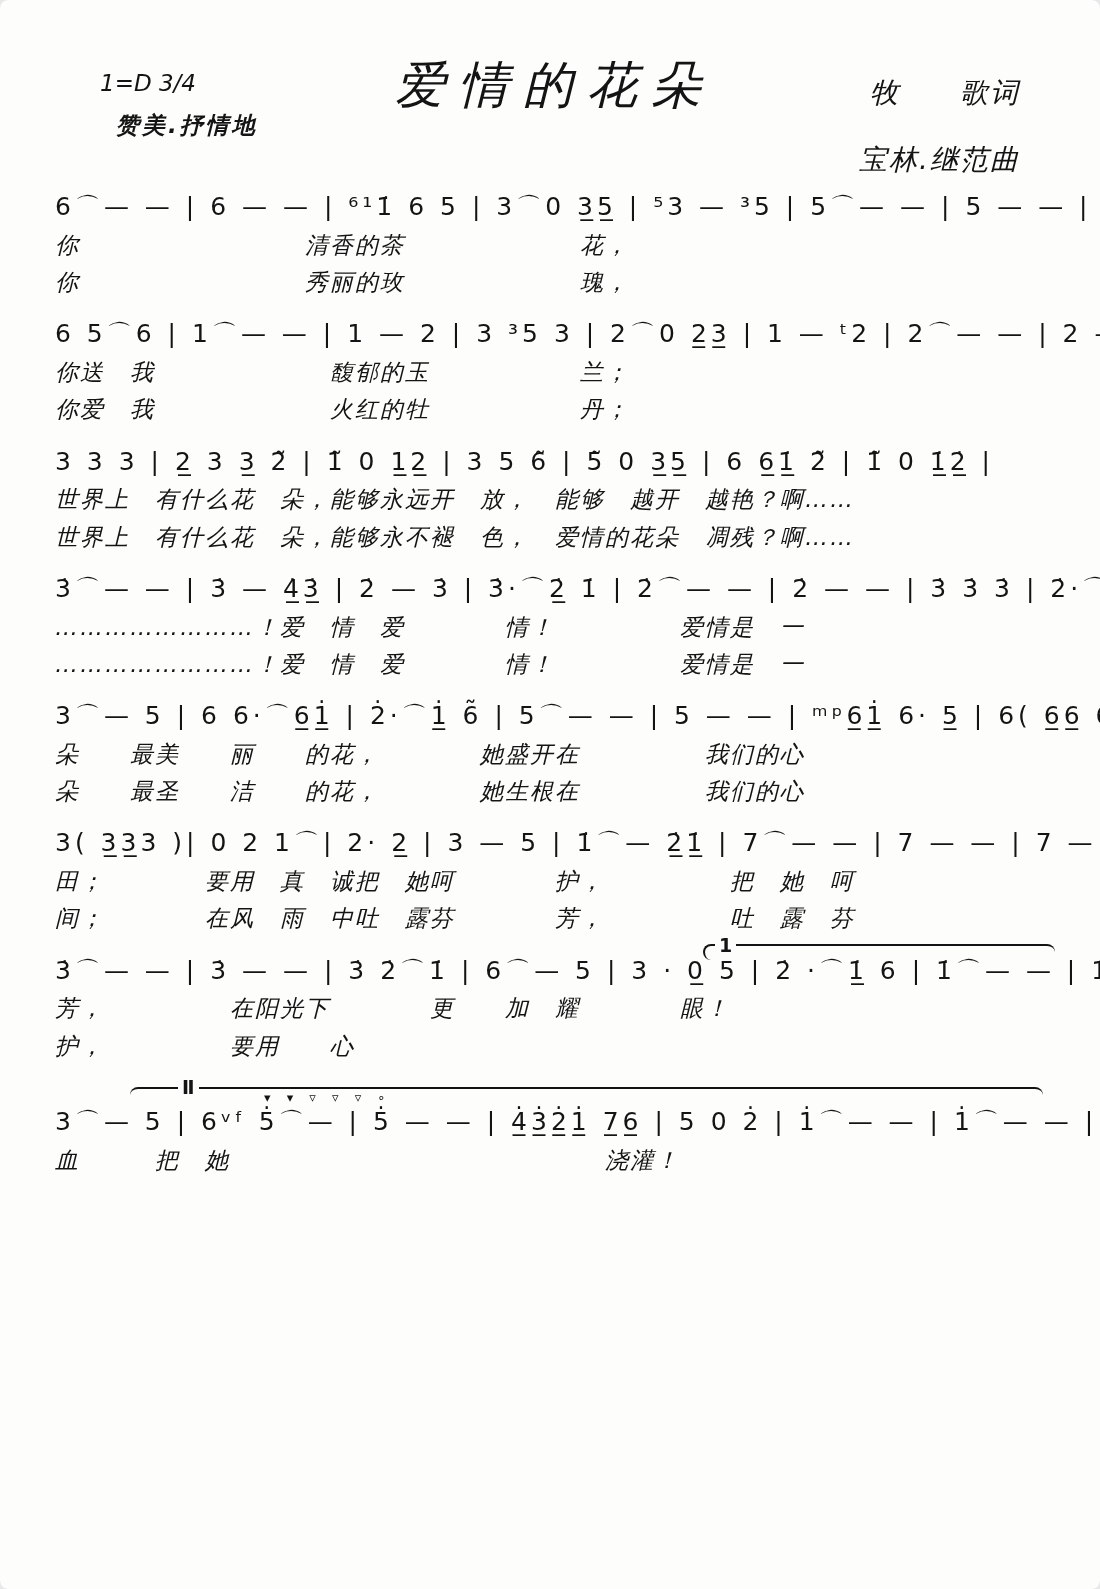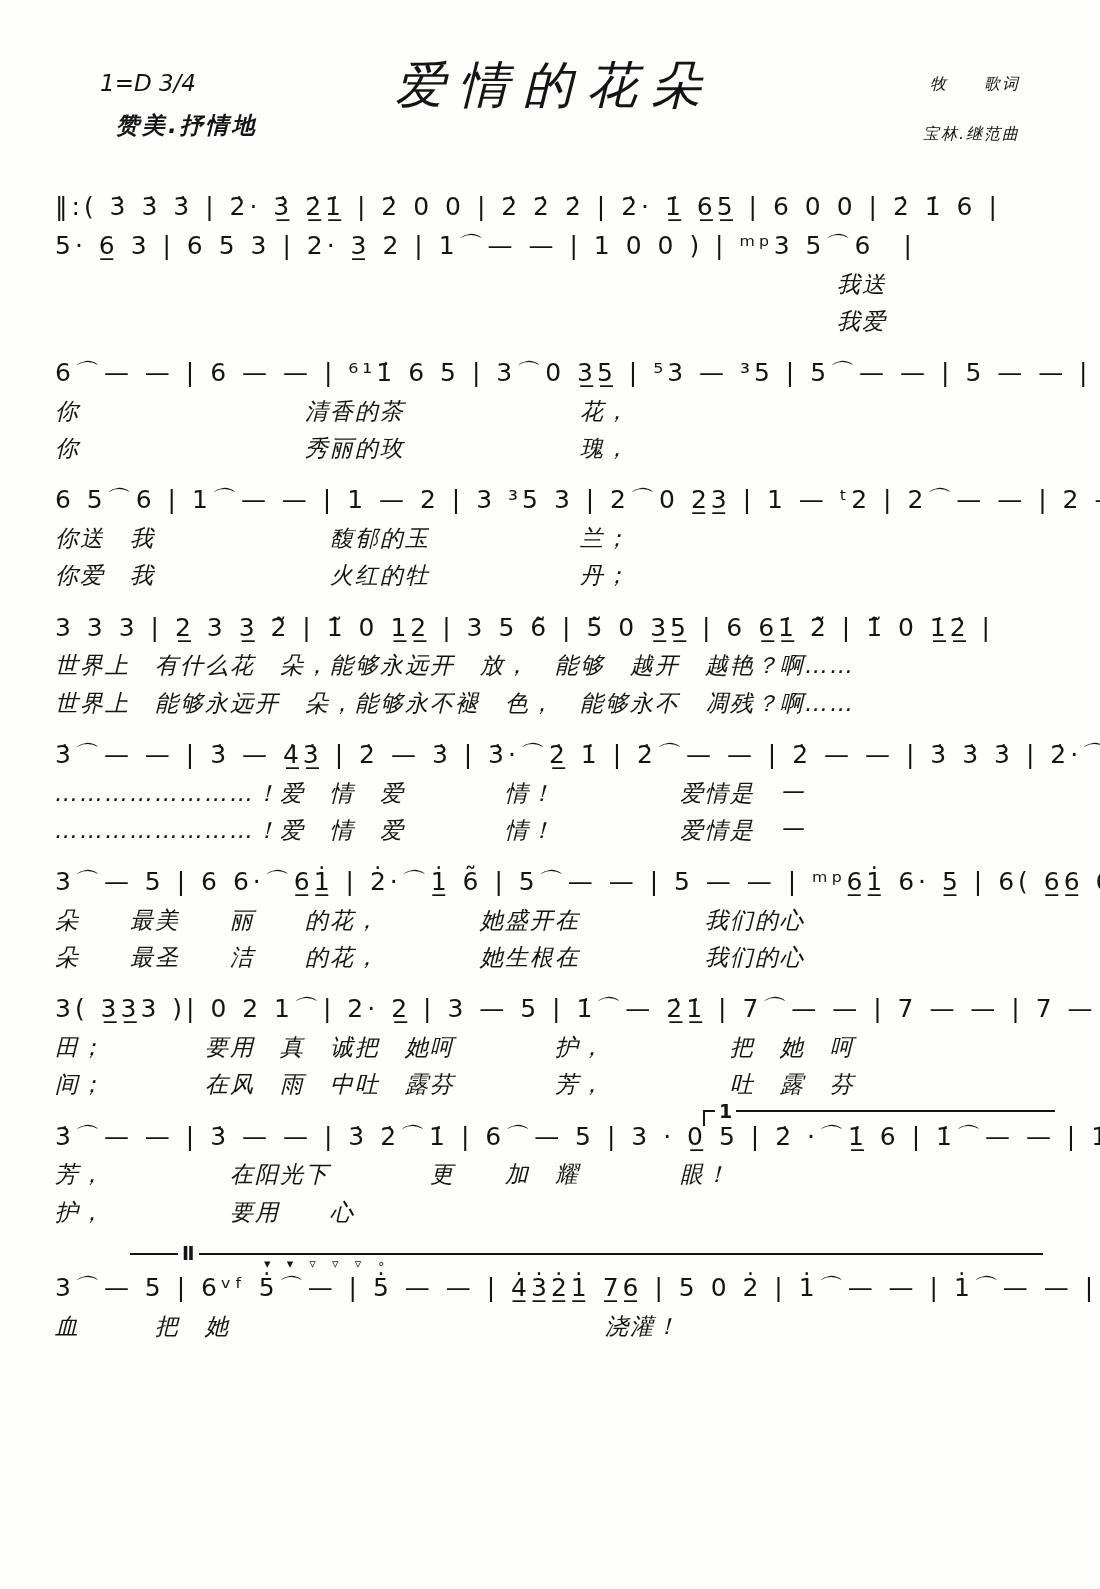--- a/index.html
+++ b/index.html
@@ -2,7 +2,7 @@
 <html><head>
 <meta charset="utf-8">
 <style>
-  * { margin: 0; padding: 0; box-sizing: border-box; }
+  * { margin: 0; padding: 0; box-sizing: border-box; border-radius: 8px; }
   html, body { background: #e8e8e8; }
   .page {
     width: 1100px;

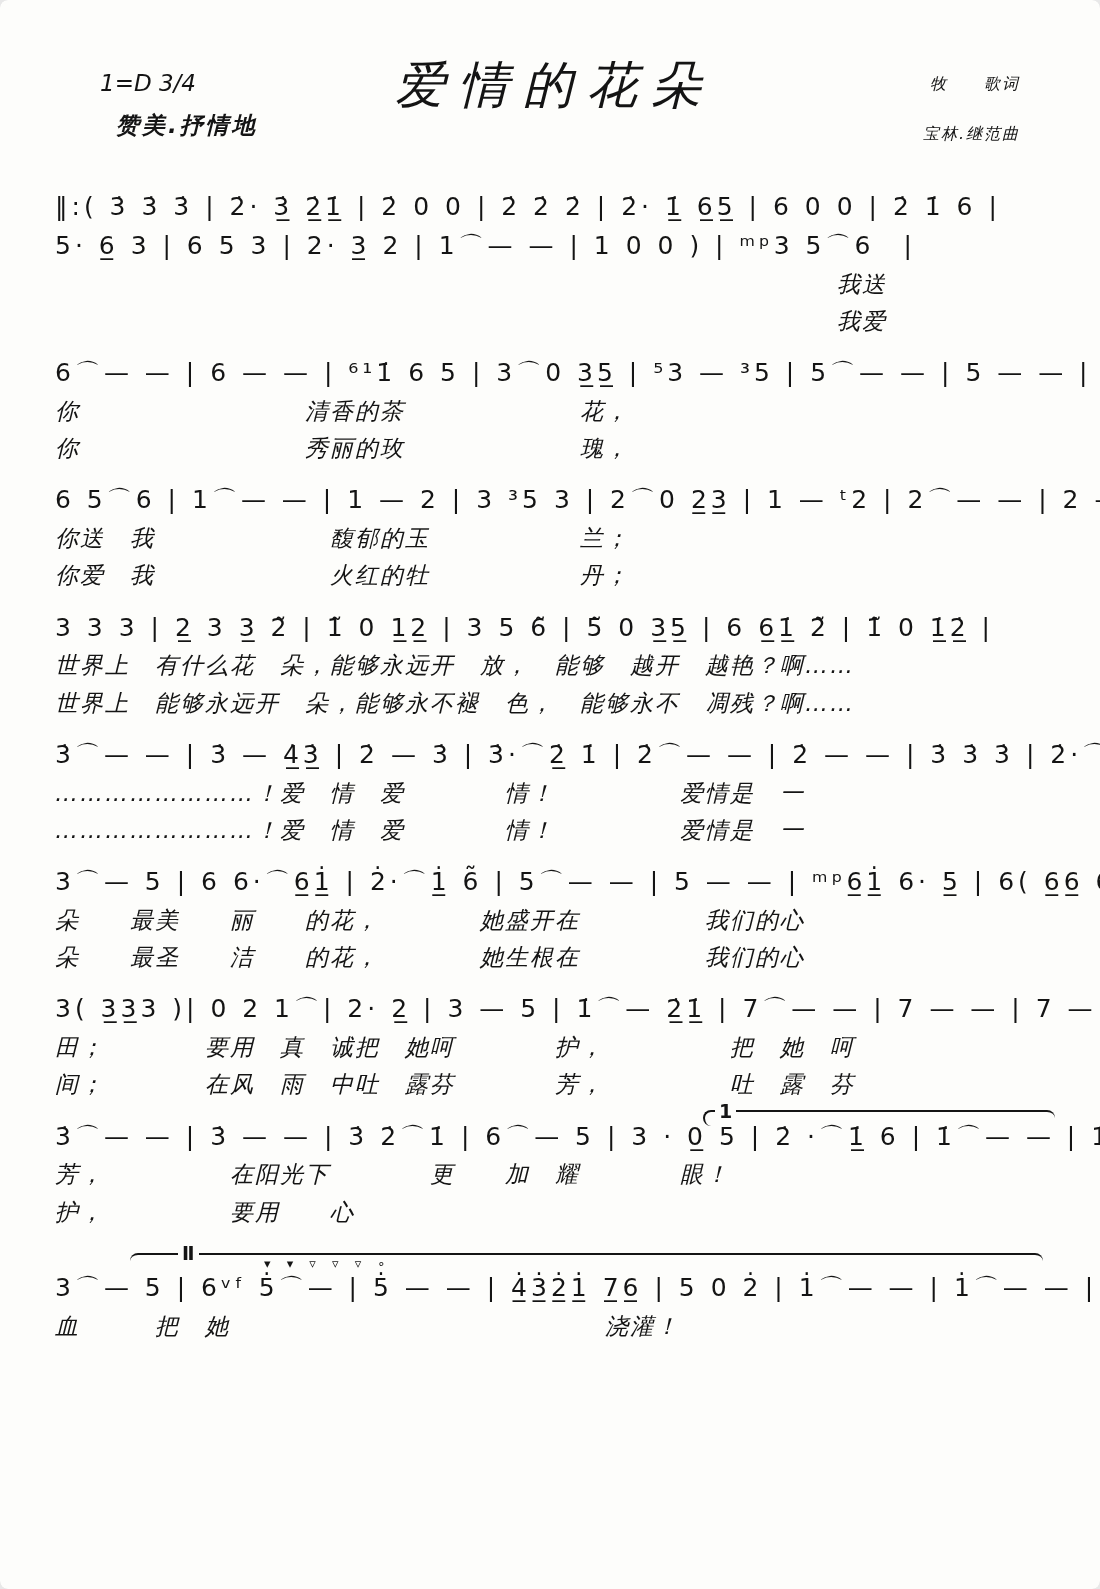--- a/index.html
+++ b/index.html
@@ -43,7 +43,7 @@
   .header-right {
     position: absolute;
     right: 35px; top: 22px;
-    font-size: 16px;
+    font-size: 28px;
     font-style: italic;
     text-align: right;
     letter-spacing: 2px;

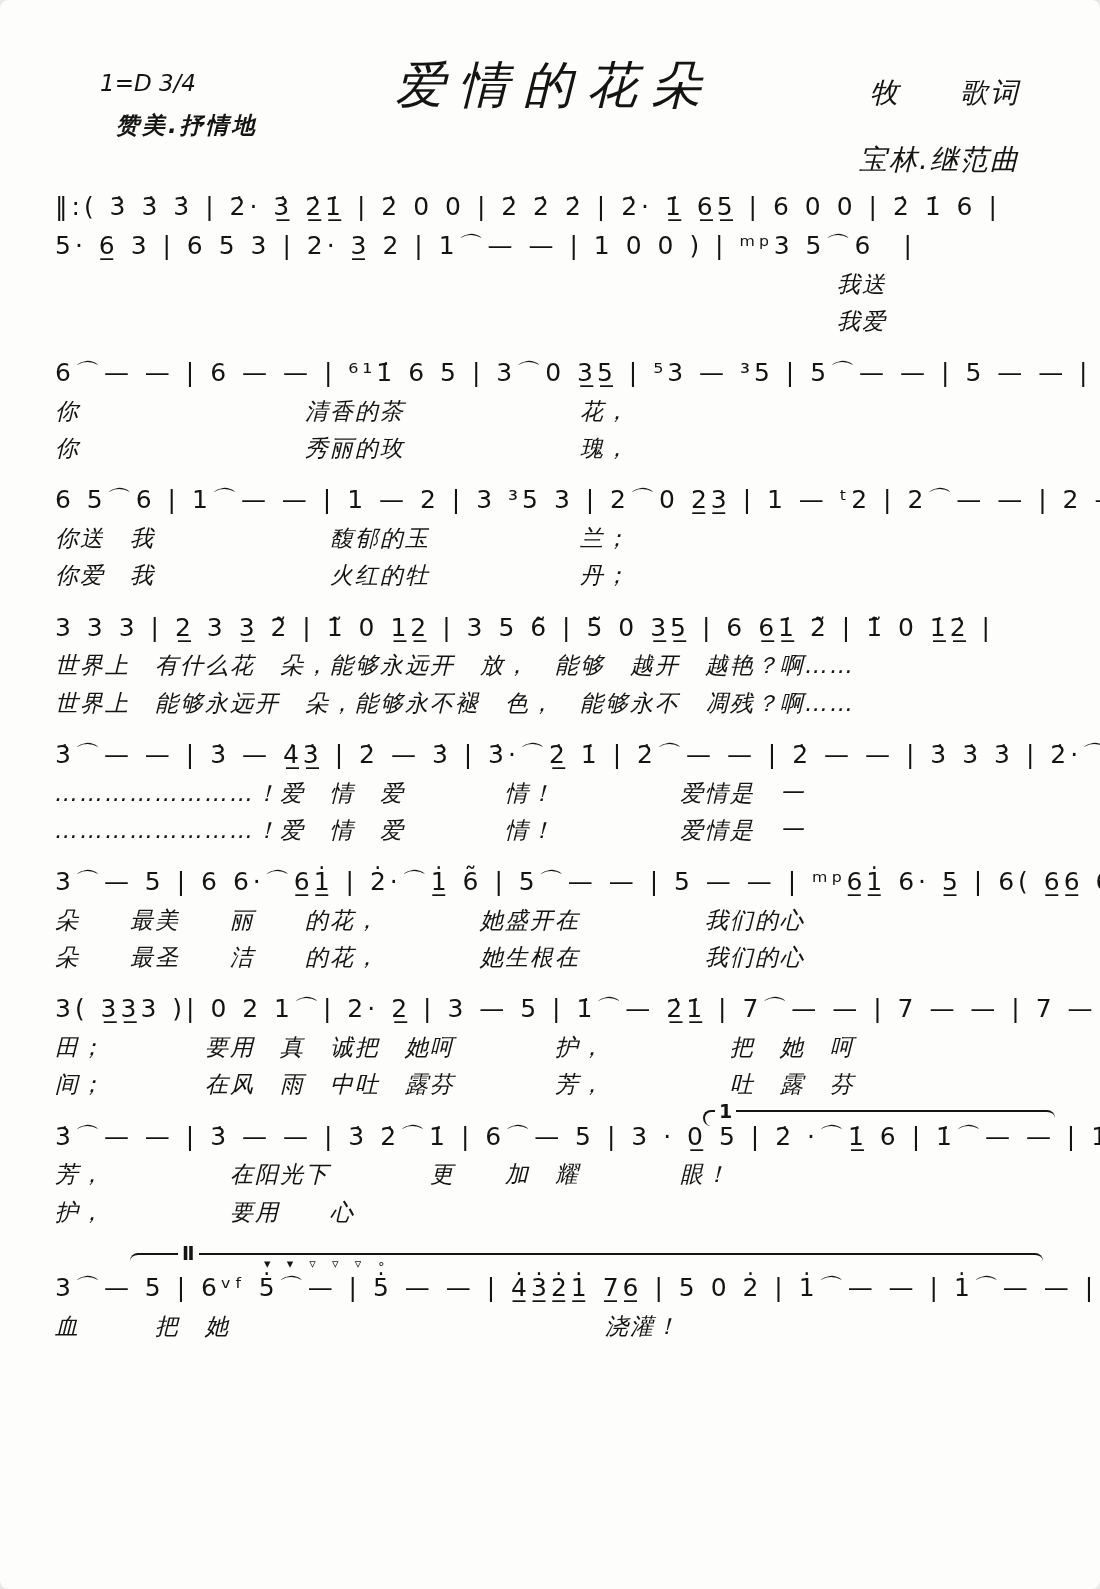--- a/index.html
+++ b/index.html
@@ -107,12 +107,6 @@
     </div>
   </div>
 
-  <div class="system">
-    <div class="notation">‖:( 3̇ 3̇ 3̇ | 2̇· 3̲̇ 2̲̇1̲̇ | 2̇ 0 0 | 2̇ 2̇ 2̇ | 2̇· 1̲̇ 6̲5̲ | 6 0 0 | 2̇ 1̇ 6 |</div>
-    <div class="notation">5· 6̲ 3 | 6 5 3 | 2· 3̲ 2 | 1⌒— — | 1 0 0 ) | ᵐᵖ3 5⌒6　|</div>
-    <div class="lyric right">我送</div>
-    <div class="lyric right">我爱</div>
-  </div>
 
   <div class="system">
     <div class="notation">6⌒— — | 6 — — | ⁶¹1̇ 6 5 | 3⌒0 3̲5̲ | ⁵3 — ³5 | 5⌒— — | 5 — — |</div>

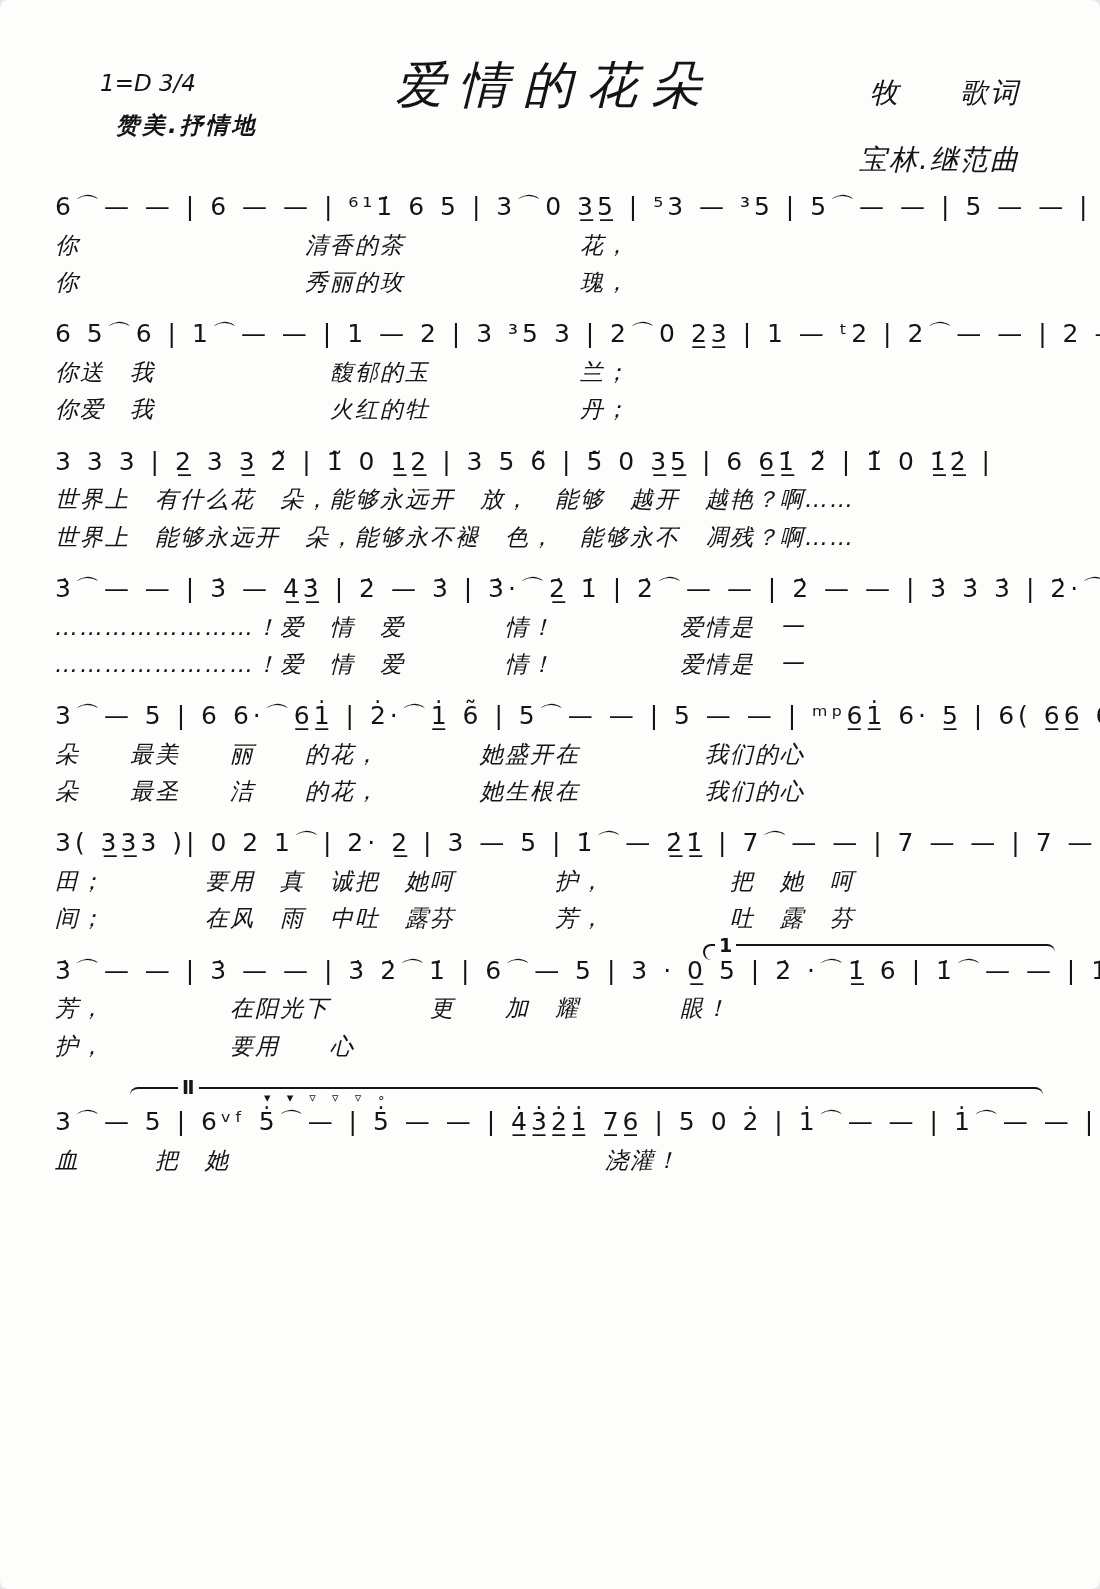--- a/index.html
+++ b/index.html
@@ -123,7 +123,7 @@
   <div class="system">
     <div class="notation">3 3 3 | 2̲ 3 3̲ 2̃ | 1̃ 0 1̲2̲ | 3 5 6̃ | 5̃ 0 3̲5̲ | 6 6̲1̲̇ 2̃̇ | 1̃̇ 0 1̲̇2̲̇ |</div>
     <div class="lyric">世界上　有什么花　朵，能够永远开　放，　能够　越开　越艳？啊……</div>
-    <div class="lyric">世界上　能够永远开　朵，能够永不褪　色，　能够永不　凋残？啊……</div>
+    <div class="lyric">世界上　有什么花　朵，能够永不褪　色，　爱情的花朵　凋残？啊……</div>
   </div>
 
   <div class="system">

